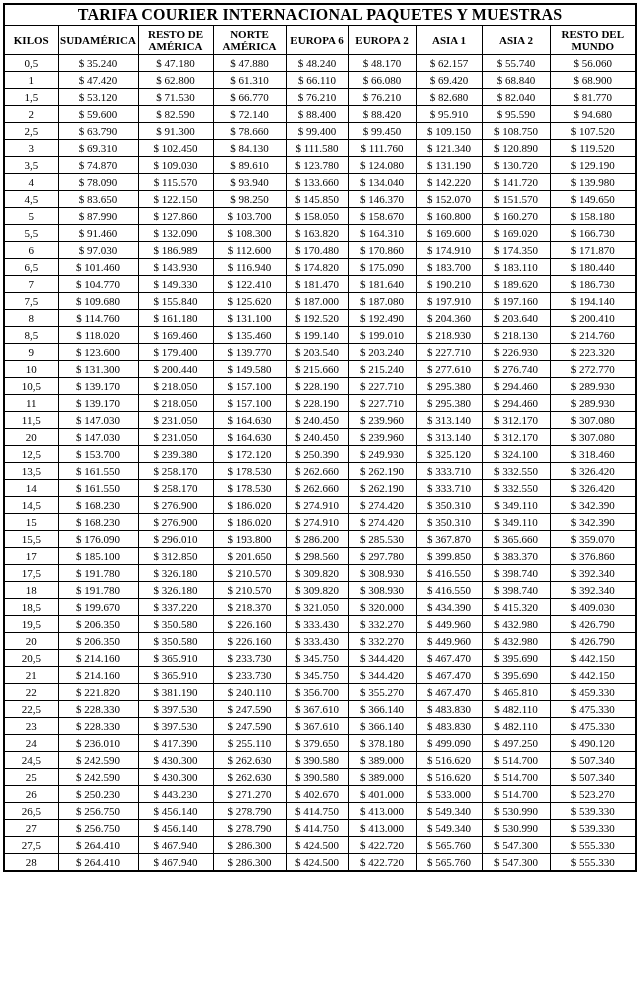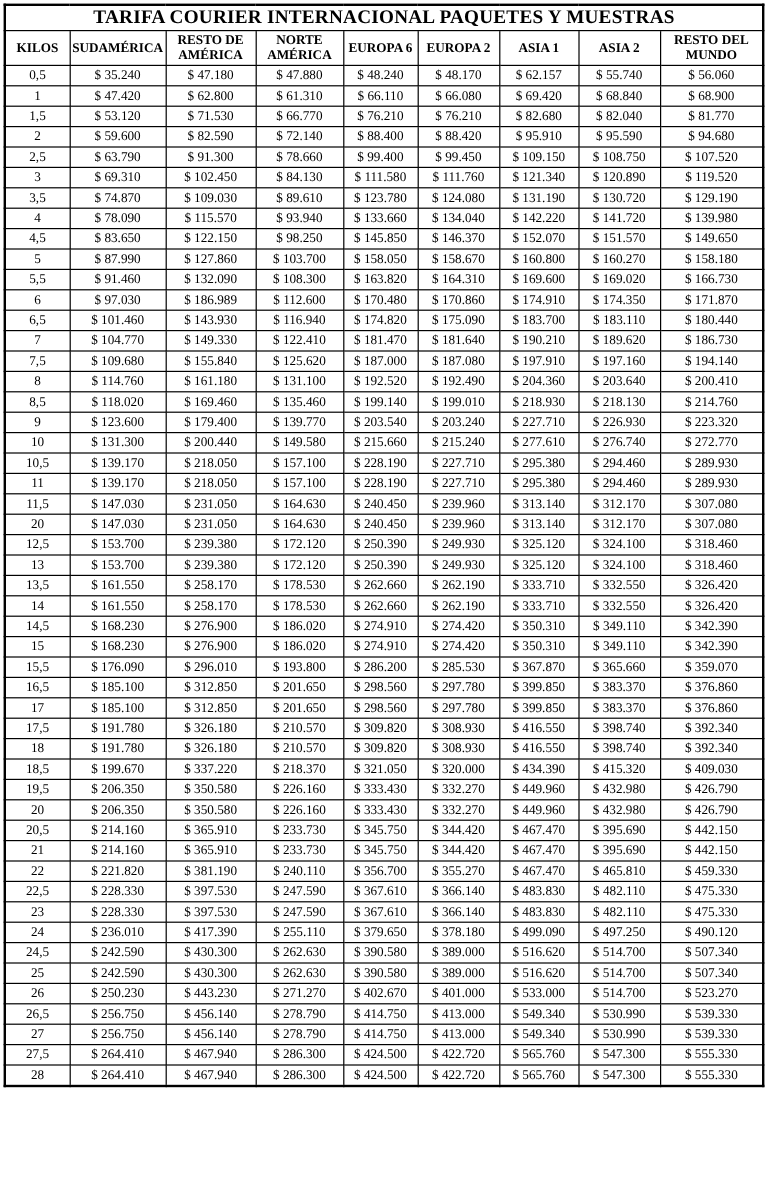--- a/index.html
+++ b/index.html
@@ -352,17 +352,6 @@
           <td>$ 318.460</td>
         </tr>
         <tr>
-          <td>13</td>
-          <td>$ 153.700</td>
-          <td>$ 239.380</td>
-          <td>$ 172.120</td>
-          <td>$ 250.390</td>
-          <td>$ 249.930</td>
-          <td>$ 325.120</td>
-          <td>$ 324.100</td>
-          <td>$ 318.460</td>
-        </tr>
-        <tr>
           <td>13,5</td>
           <td>$ 161.550</td>
           <td>$ 258.170</td>

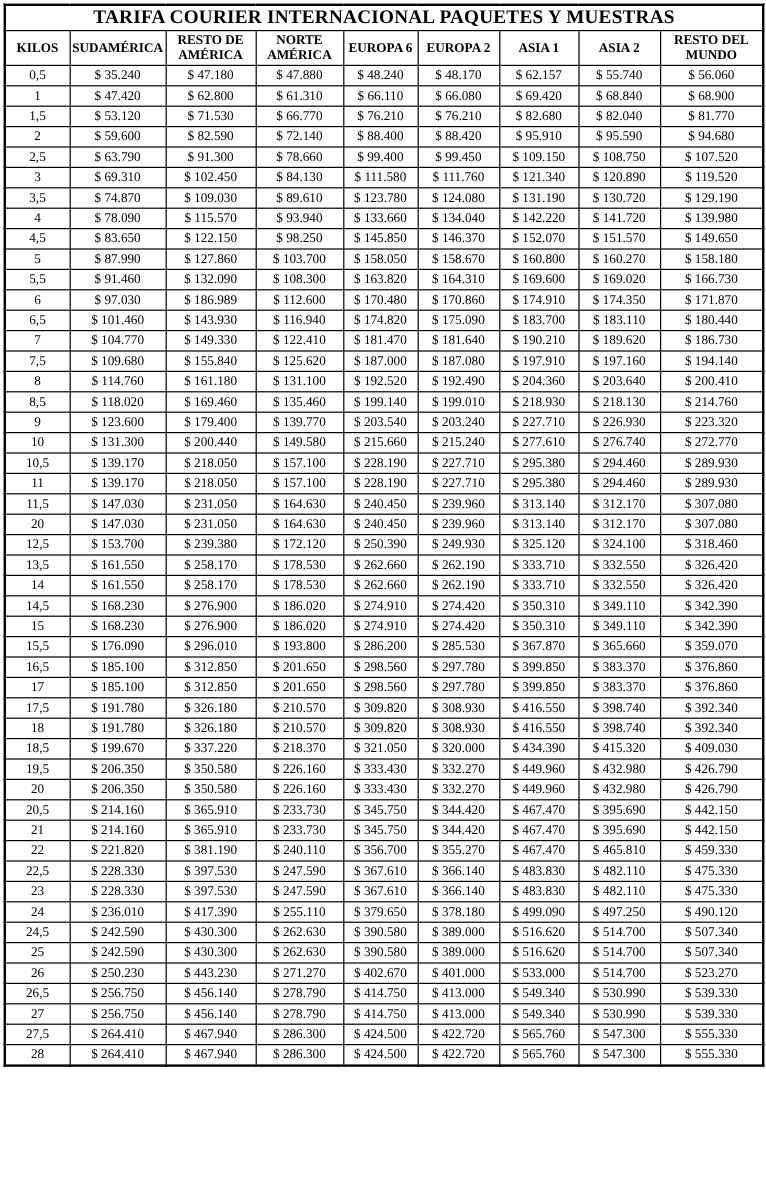--- a/index.html
+++ b/index.html
@@ -407,17 +407,6 @@
           <td>$ 359.070</td>
         </tr>
         <tr>
-          <td>16,5</td>
-          <td>$ 185.100</td>
-          <td>$ 312.850</td>
-          <td>$ 201.650</td>
-          <td>$ 298.560</td>
-          <td>$ 297.780</td>
-          <td>$ 399.850</td>
-          <td>$ 383.370</td>
-          <td>$ 376.860</td>
-        </tr>
-        <tr>
           <td>17</td>
           <td>$ 185.100</td>
           <td>$ 312.850</td>

